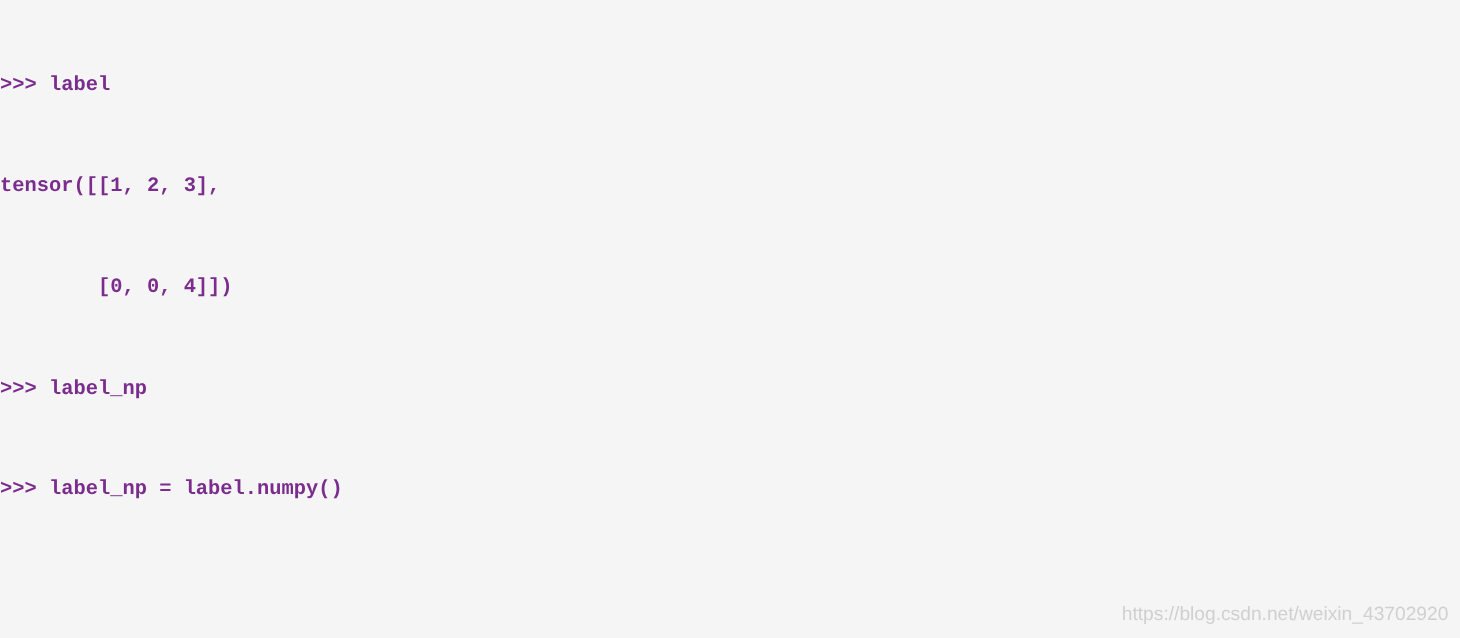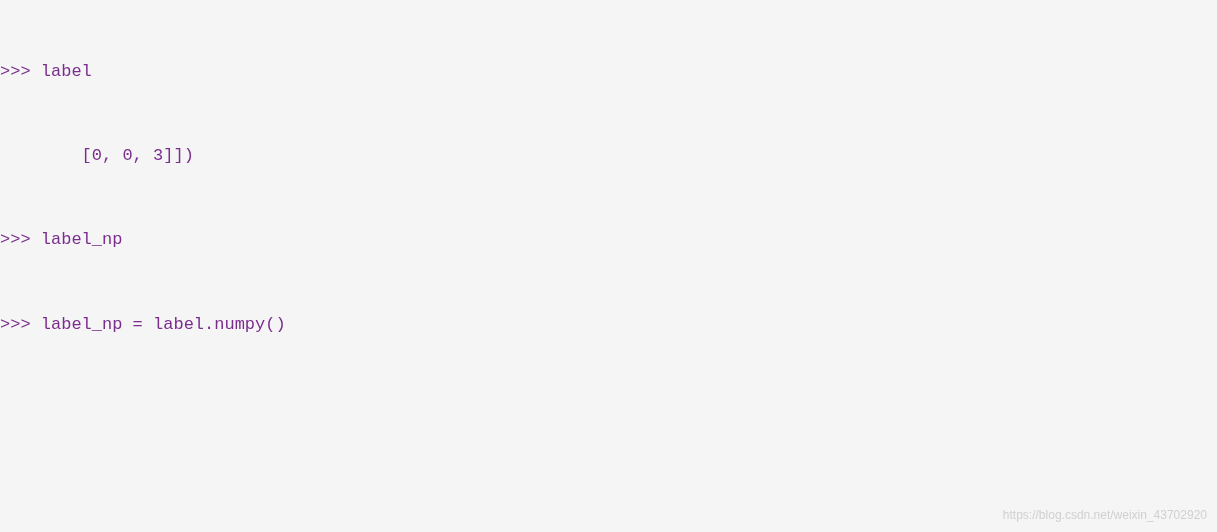--- a/index.html
+++ b/index.html
@@ -24,6 +24,7 @@
     }
     .line {
       display: block;
+      font-weight: bold;
     }
     .watermark {
       position: absolute;

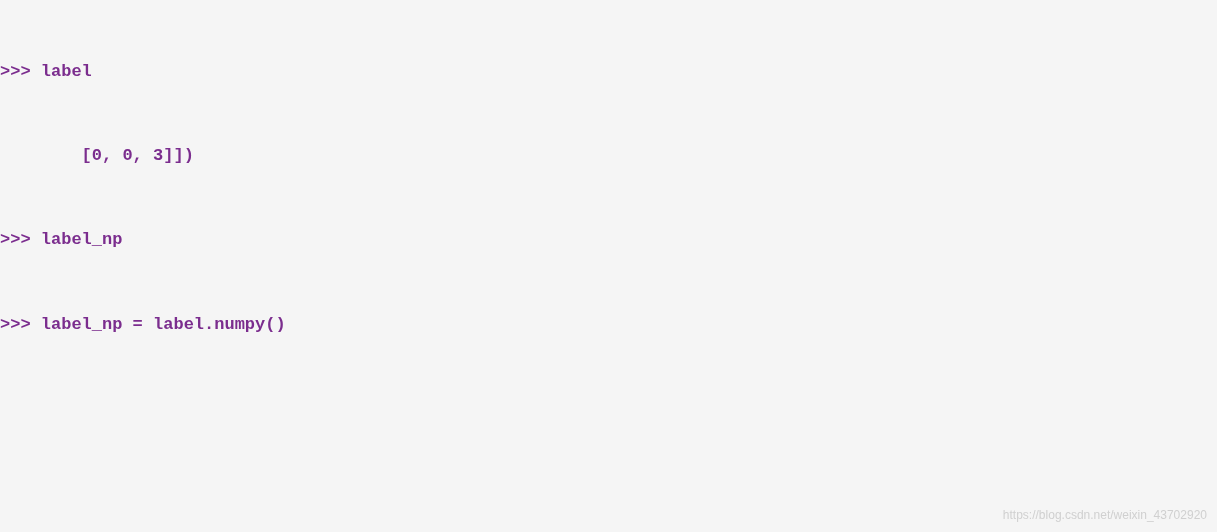--- a/index.html
+++ b/index.html
@@ -40,6 +40,7 @@
 
 <div class="terminal">
   <span class="line">&gt;&gt;&gt; label</span>
+  <span class="line">tensor([[1, 2, 3],</span>
   <span class="line">        [0, 0, 3]])</span>
   <span class="line">&gt;&gt;&gt; label_np</span>
   <span class="line">&gt;&gt;&gt; label_np = label.numpy()</span>

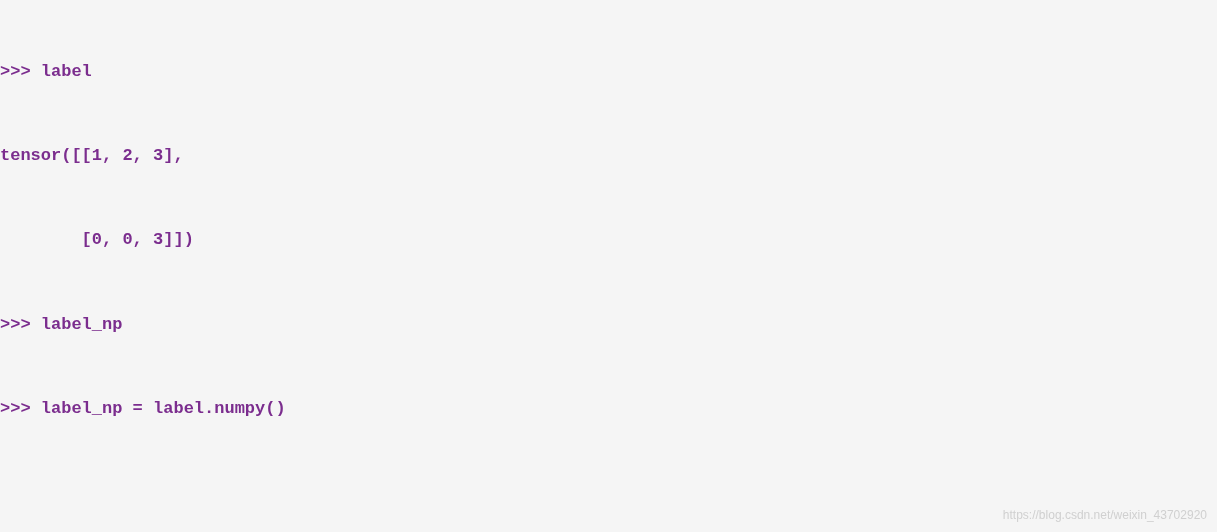--- a/index.html
+++ b/index.html
@@ -41,7 +41,7 @@
 <div class="terminal">
   <span class="line">&gt;&gt;&gt; label</span>
   <span class="line">tensor([[1, 2, 3],</span>
-  <span class="line">        [0, 0, 3]])</span>
+  <span class="line">        [0, 0, 4]])</span>
   <span class="line">&gt;&gt;&gt; label_np</span>
   <span class="line">&gt;&gt;&gt; label_np = label.numpy()</span>
   

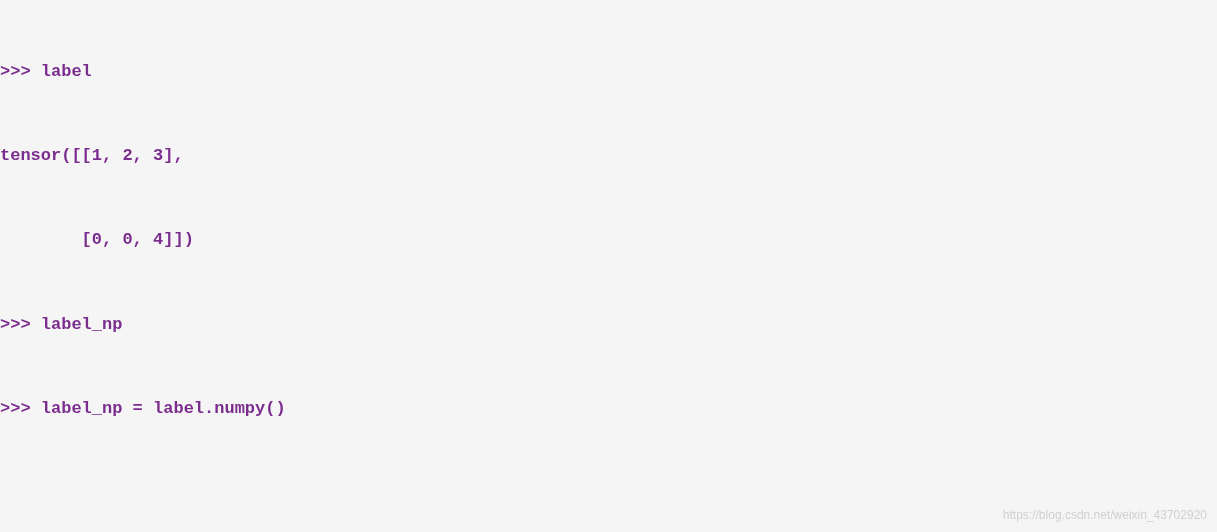--- a/index.html
+++ b/index.html
@@ -31,7 +31,7 @@
       bottom: 6px;
       right: 10px;
       color: #d0d0d0;
-      font-size: 12px;
+      font-size: 16px;
       font-family: Arial, sans-serif;
     }
   </style>

